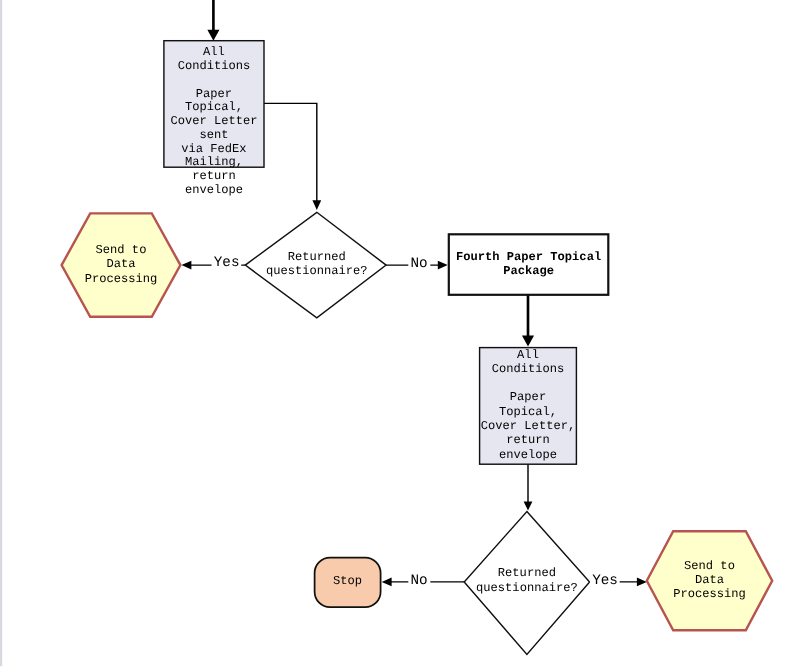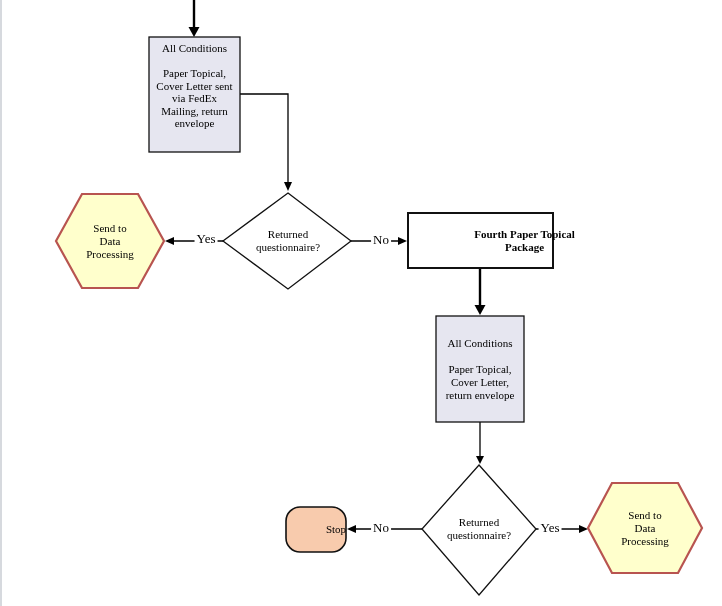--- a/index.html
+++ b/index.html
@@ -5,7 +5,7 @@
   html,body{margin:0;padding:0;background:#fff;}
   #canvas{
     position:relative;width:722px;height:606px;background:#fff;overflow:hidden;
-    font-family:Liberation Serif, serif;
+    font-family:Liberation Mono, monospace;
   }
   #page-edge{
     position:absolute;left:0;top:0;width:2px;height:606px;

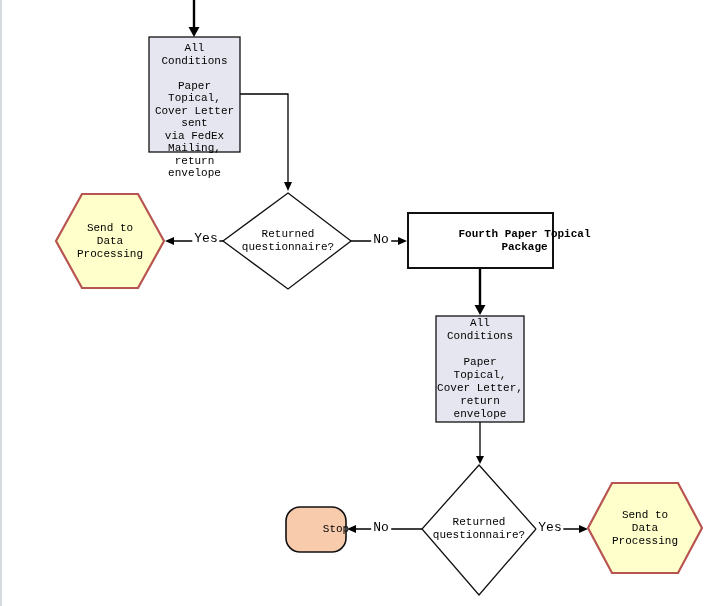--- a/index.html
+++ b/index.html
@@ -25,7 +25,7 @@
     text-align:center;white-space:pre-line;
   }
   .center{display:flex;align-items:center;justify-content:center;}
-  .bold{font-weight:bold;margin-left:44px;}
+  .bold{font-weight:bold;}
   .tight{line-height:12.5px;}
   .edge-lbl{
     position:absolute;transform:translate(-50%,-50%);

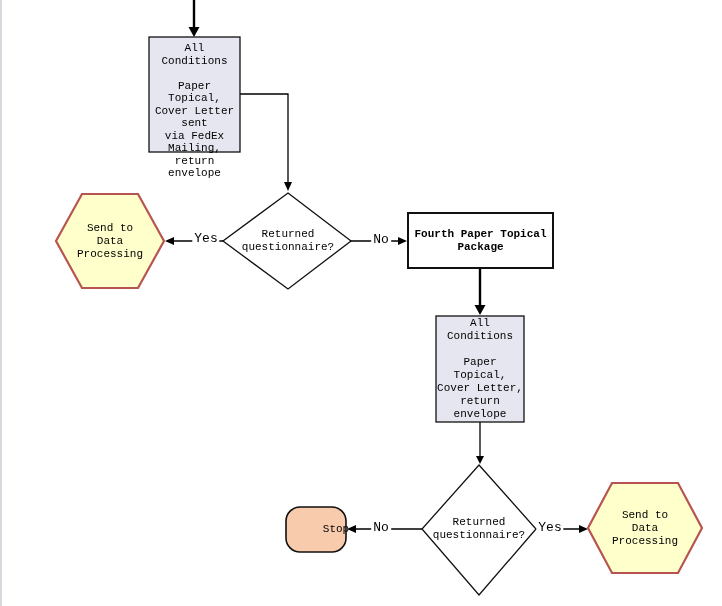--- a/index.html
+++ b/index.html
@@ -118,7 +118,7 @@
   <div class="lbl center" style="left:419px;top:511px;width:120px;height:36px;">Returned
 questionnaire?</div>
 
-  <div class="lbl center" style="left:286px;top:507px;width:60px;height:45px;padding-left:20px;">Stop</div>
+  <div class="lbl center" style="left:286px;top:507px;width:60px;height:45px;">Stop</div>
 
   <div class="lbl center" style="left:601px;top:483px;width:88px;height:90px;">Send to
 Data

